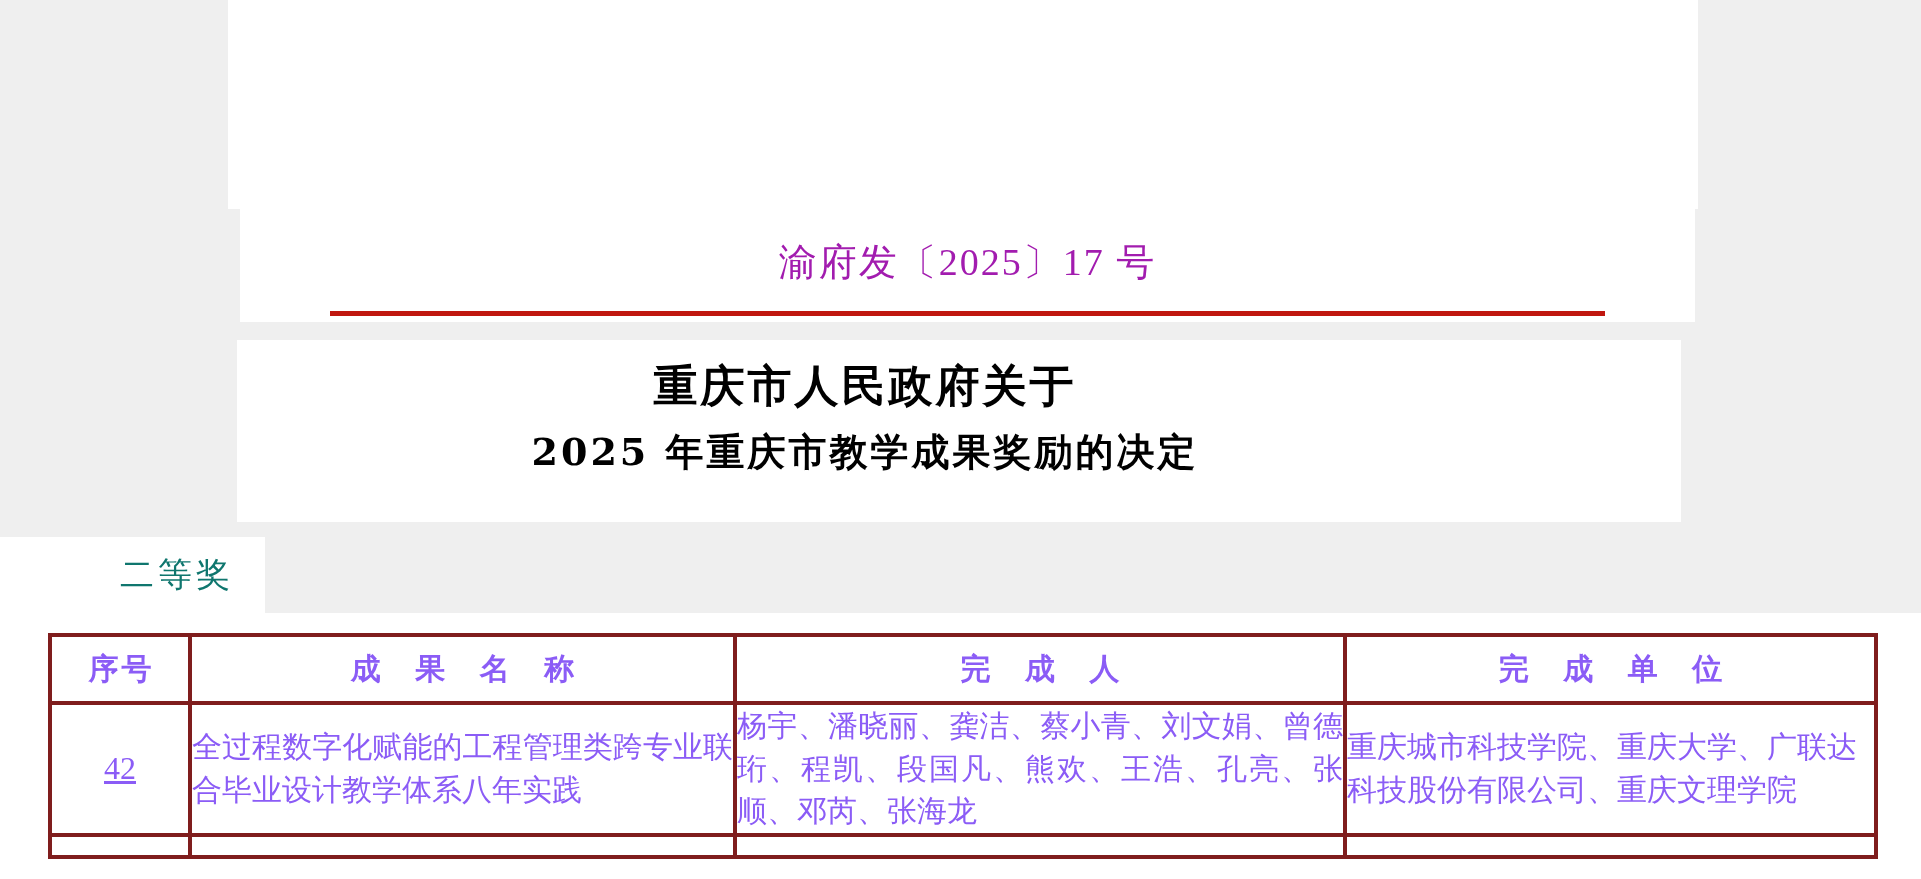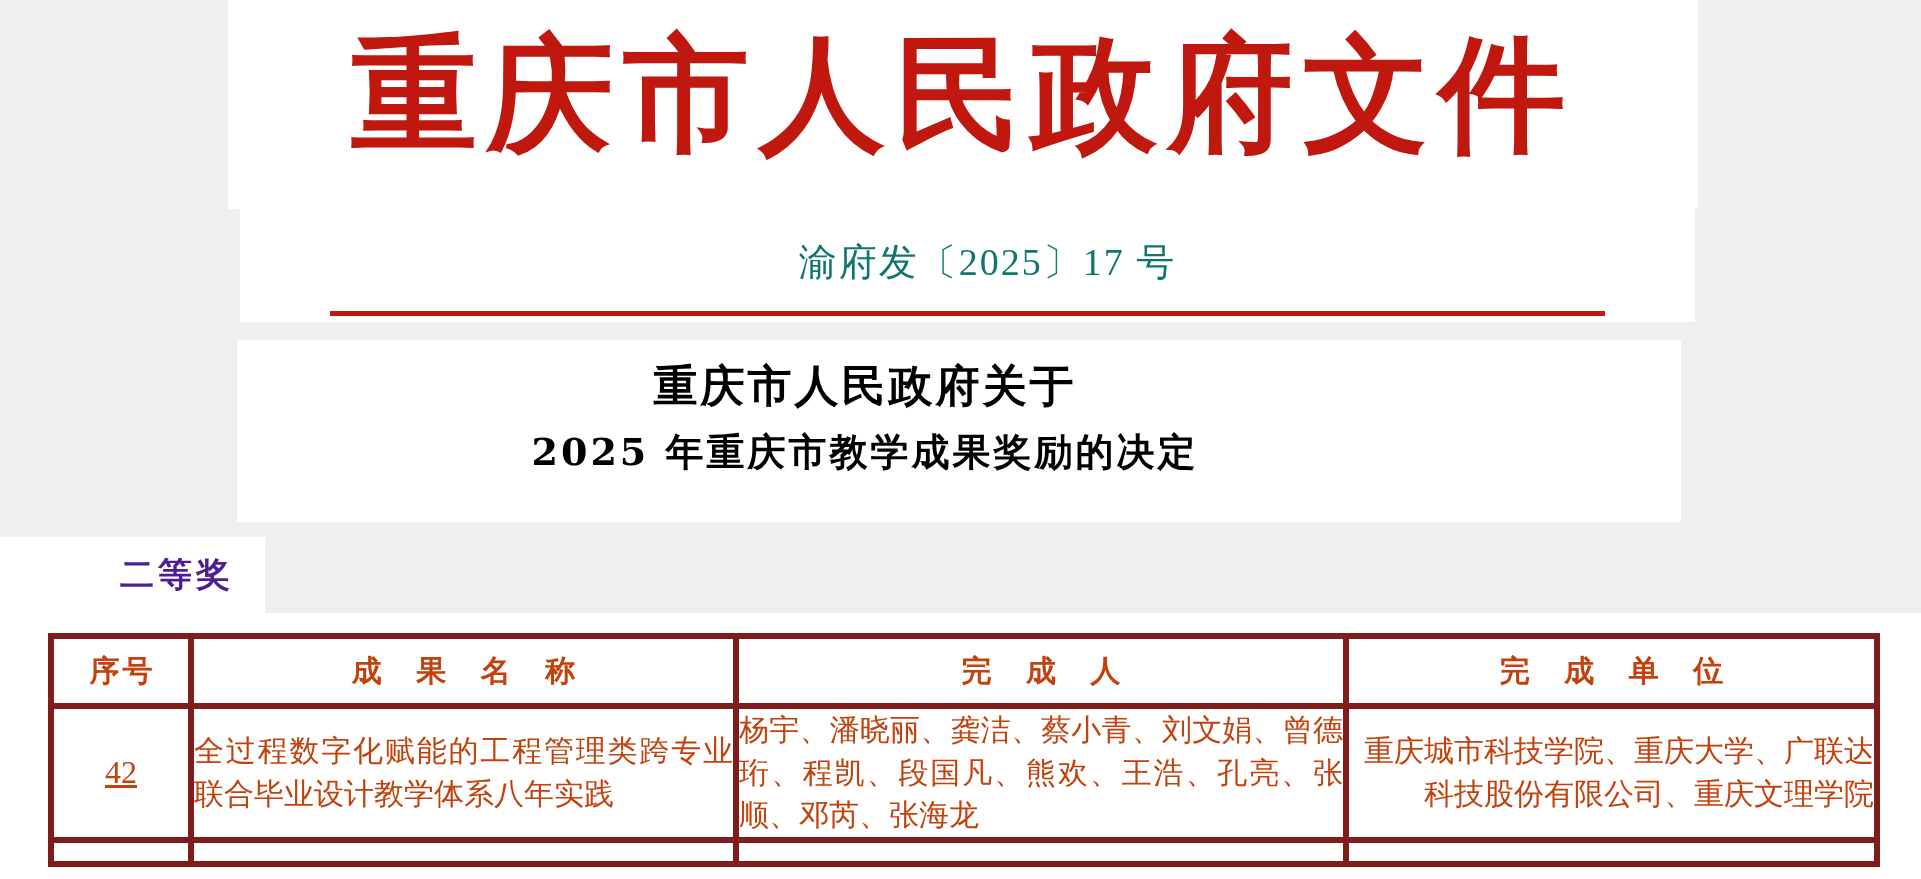--- a/index.html
+++ b/index.html
@@ -189,7 +189,6 @@
   <div class="band band-heading"></div>
   <div class="band band-award"></div>
 
-  <div class="masthead">重庆市人民政府文件</div>
 
   <div class="doc-number">渝府发〔2025〕17 号</div>
   <div class="doc-rule"></div>

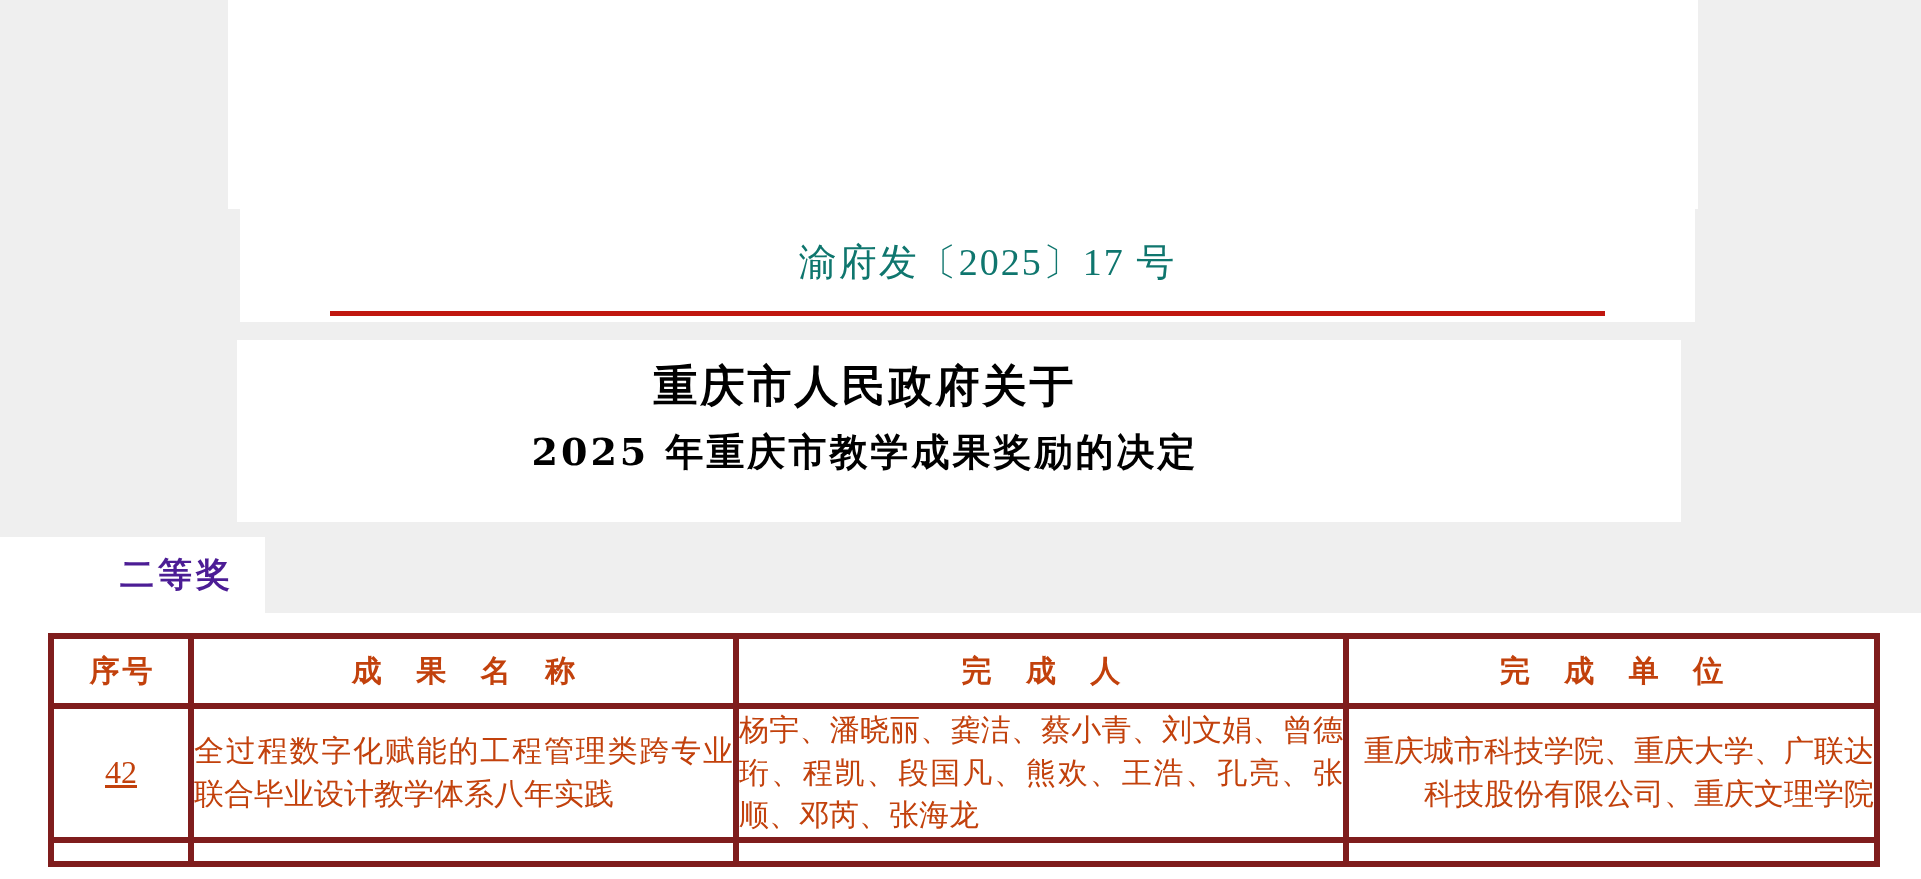--- a/index.html
+++ b/index.html
@@ -69,9 +69,8 @@
     width: 1455px;
     text-align: center;
     font-size: 38px;
-    color: #0f766e;
+    color: #a21caf;
     letter-spacing: 2px;
-    padding-left: 20px;
   }
   .doc-rule {
     position: absolute;

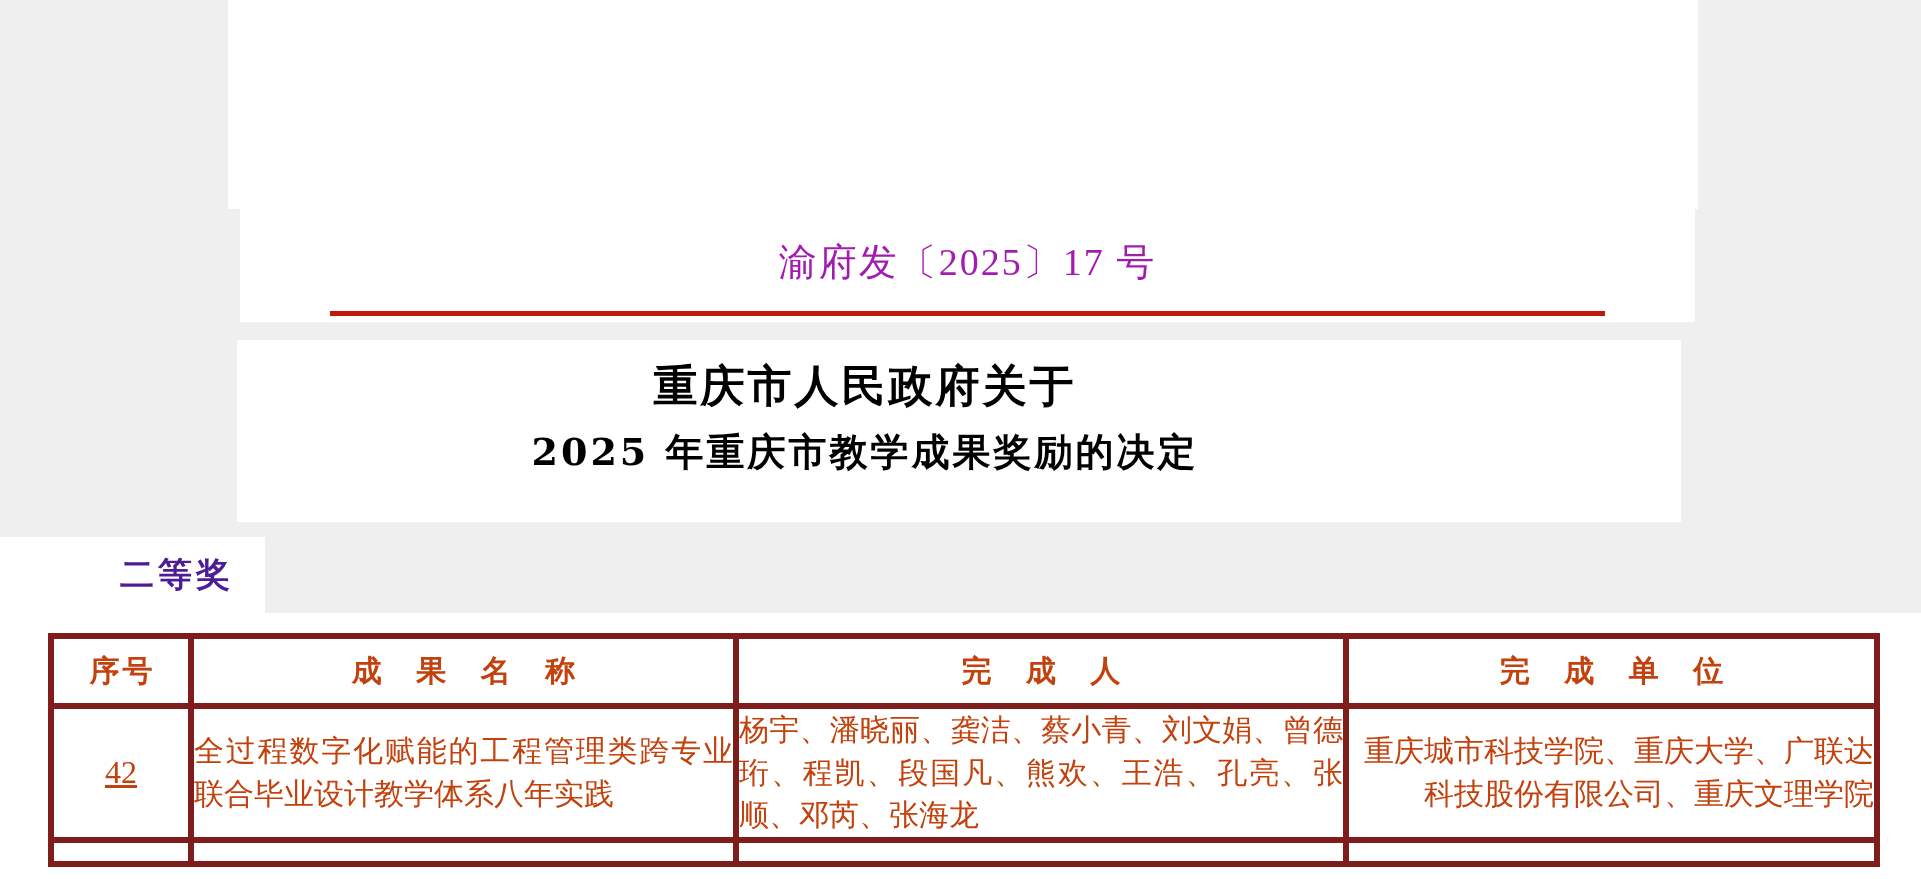--- a/index.html
+++ b/index.html
@@ -103,9 +103,9 @@
     left: 120px;
     top: 552px;
     font-family: "DejaVu Serif", "Liberation Serif", serif;
-    font-weight: bold;
+    font-weight: normal;
     font-size: 34px;
-    color: #4c1d95;
+    color: #0f766e;
     letter-spacing: 4px;
   }
 

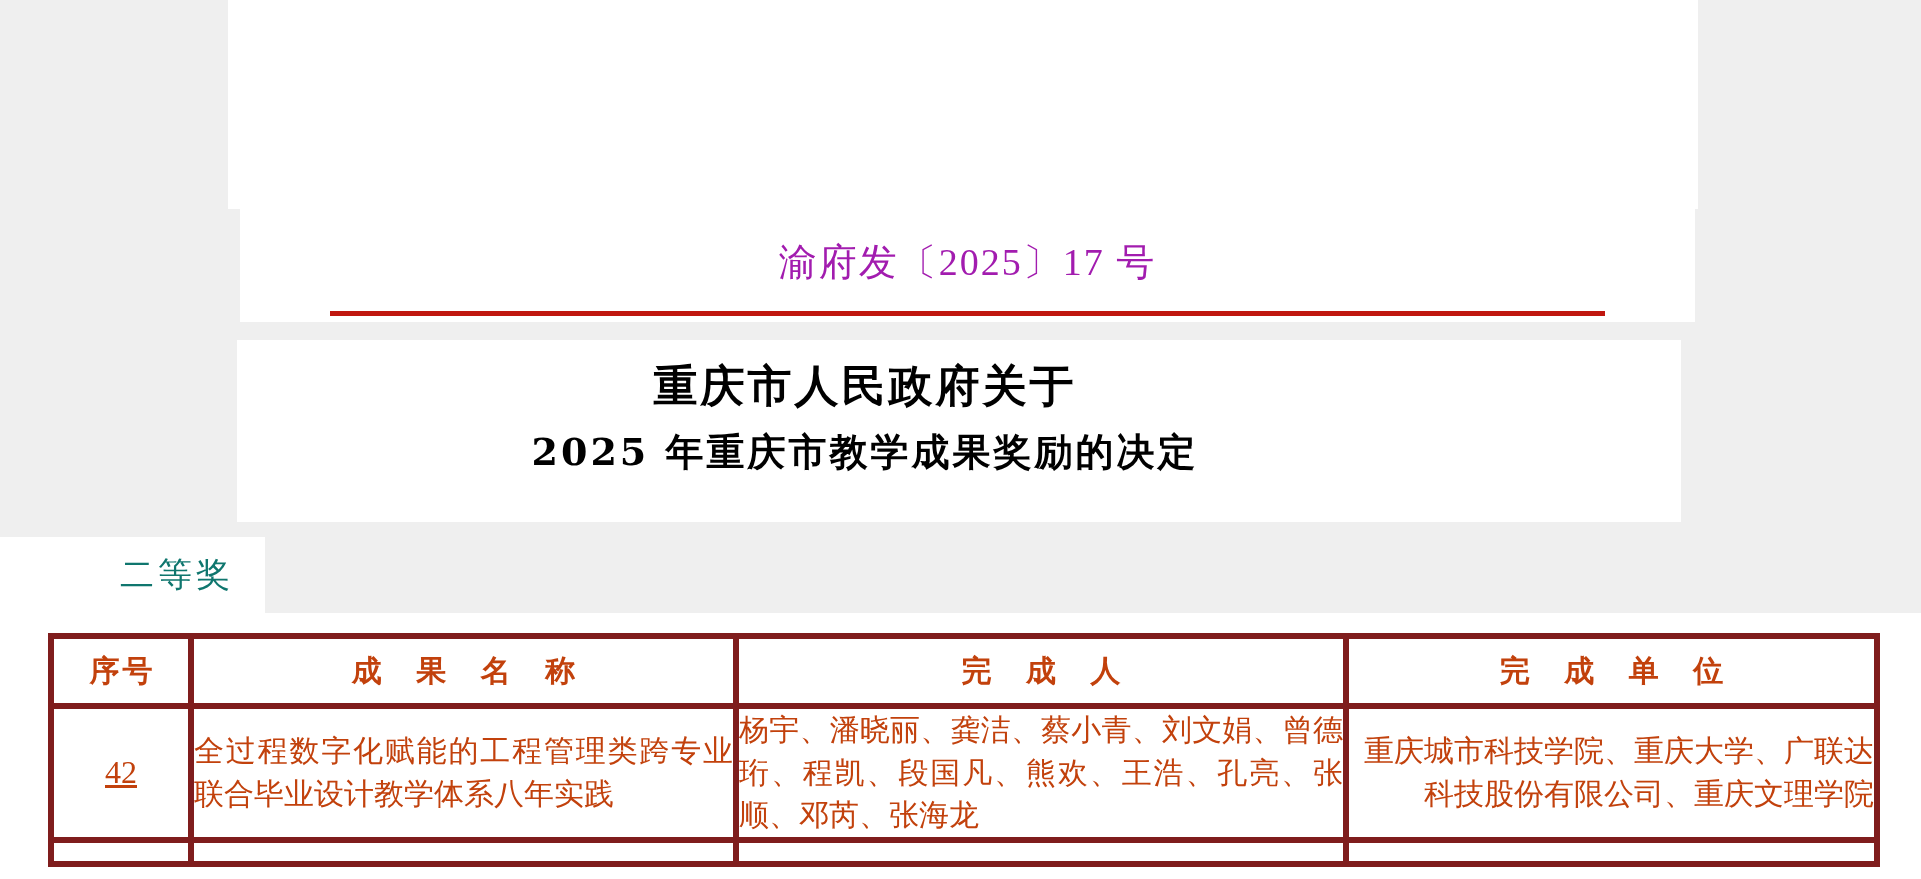--- a/index.html
+++ b/index.html
@@ -123,10 +123,10 @@
   }
   table.results th,
   table.results td {
-    border: 6px solid #7f1d1d;
+    border: 4px solid #7f1d1d;
     padding: 0;
     vertical-align: middle;
-    color: #c2410c;
+    color: #8b5cf6;
   }
   table.results th {
     height: 64px;

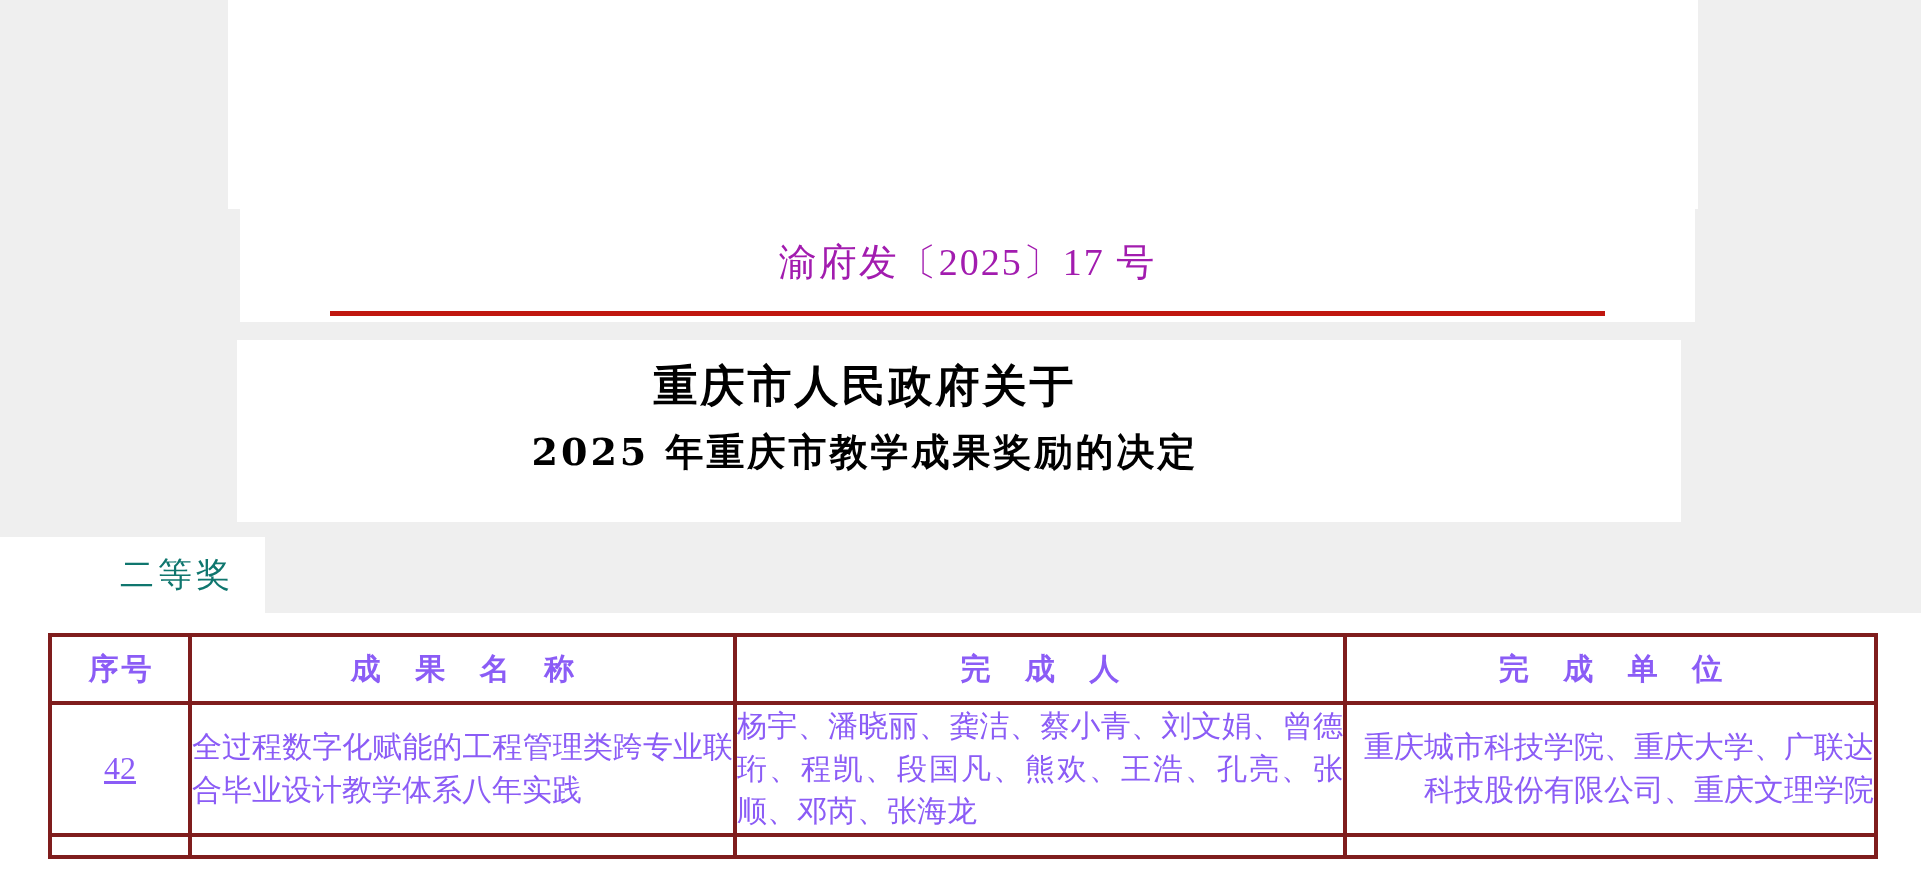--- a/index.html
+++ b/index.html
@@ -166,7 +166,7 @@
     font-size: 30px;
     line-height: 1.42;
     padding: 10px 16px 14px 16px;
-    text-align: right;
+    text-align: left;
     font-family: "DejaVu Serif", "Liberation Serif", serif;
   }
   tr.row-partial td {

